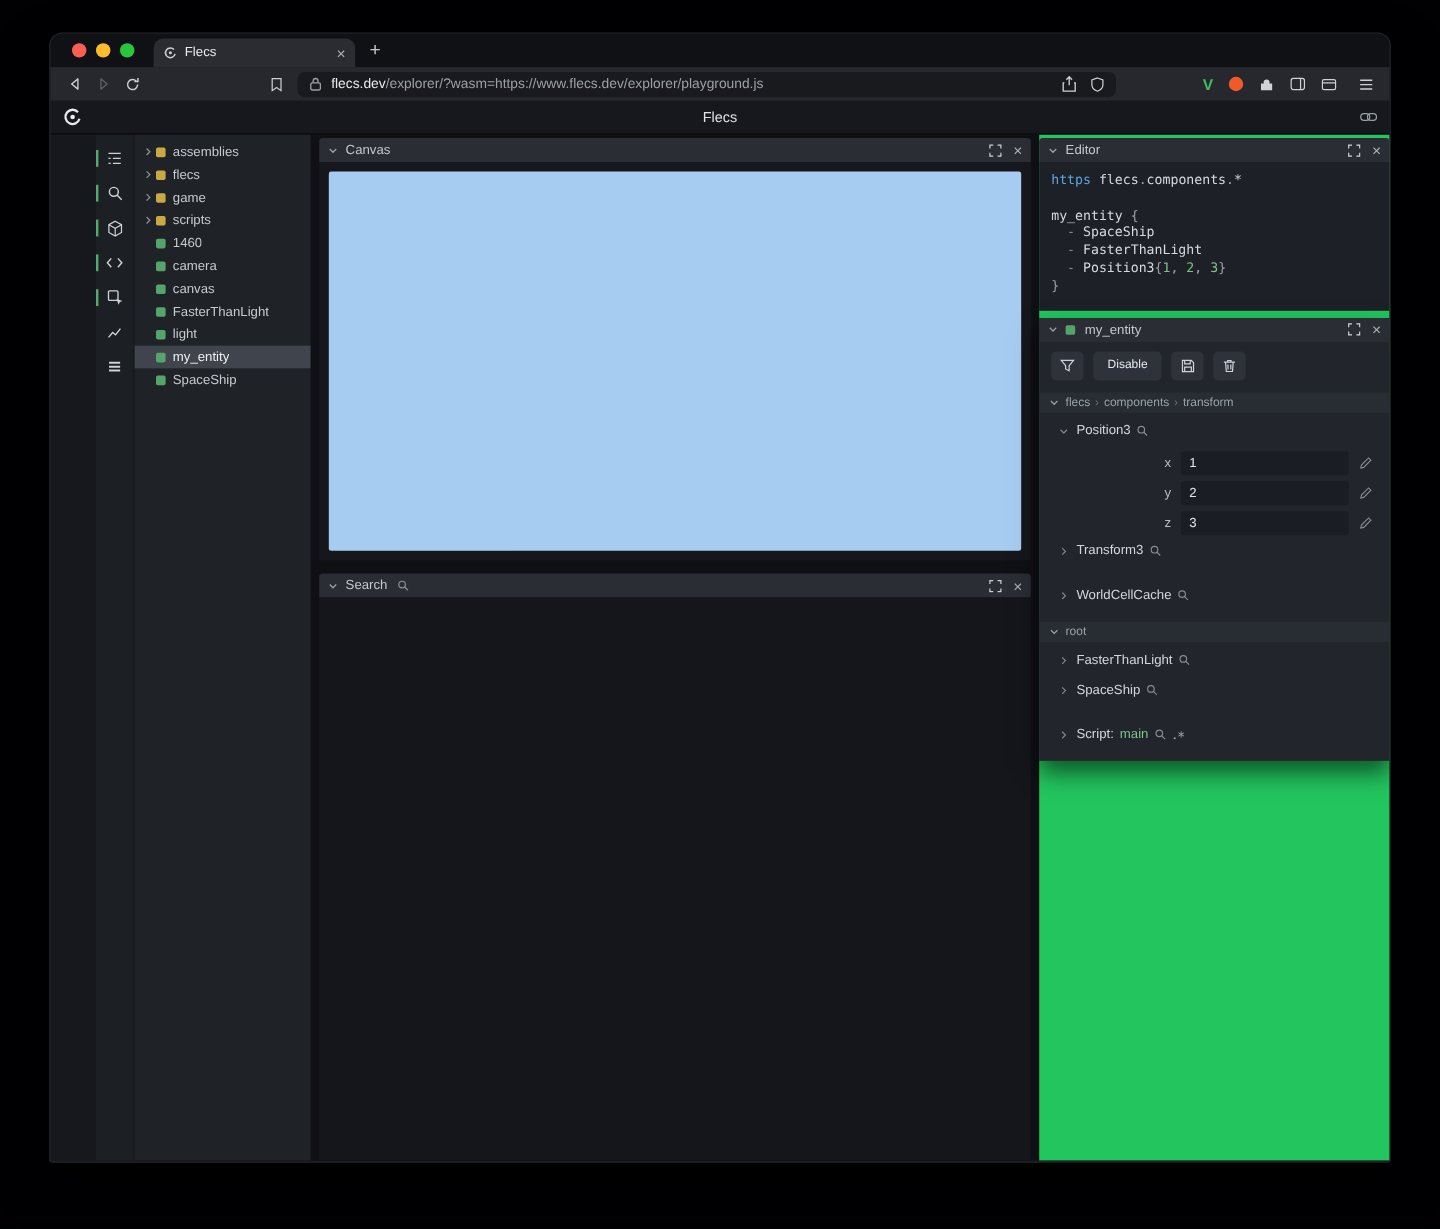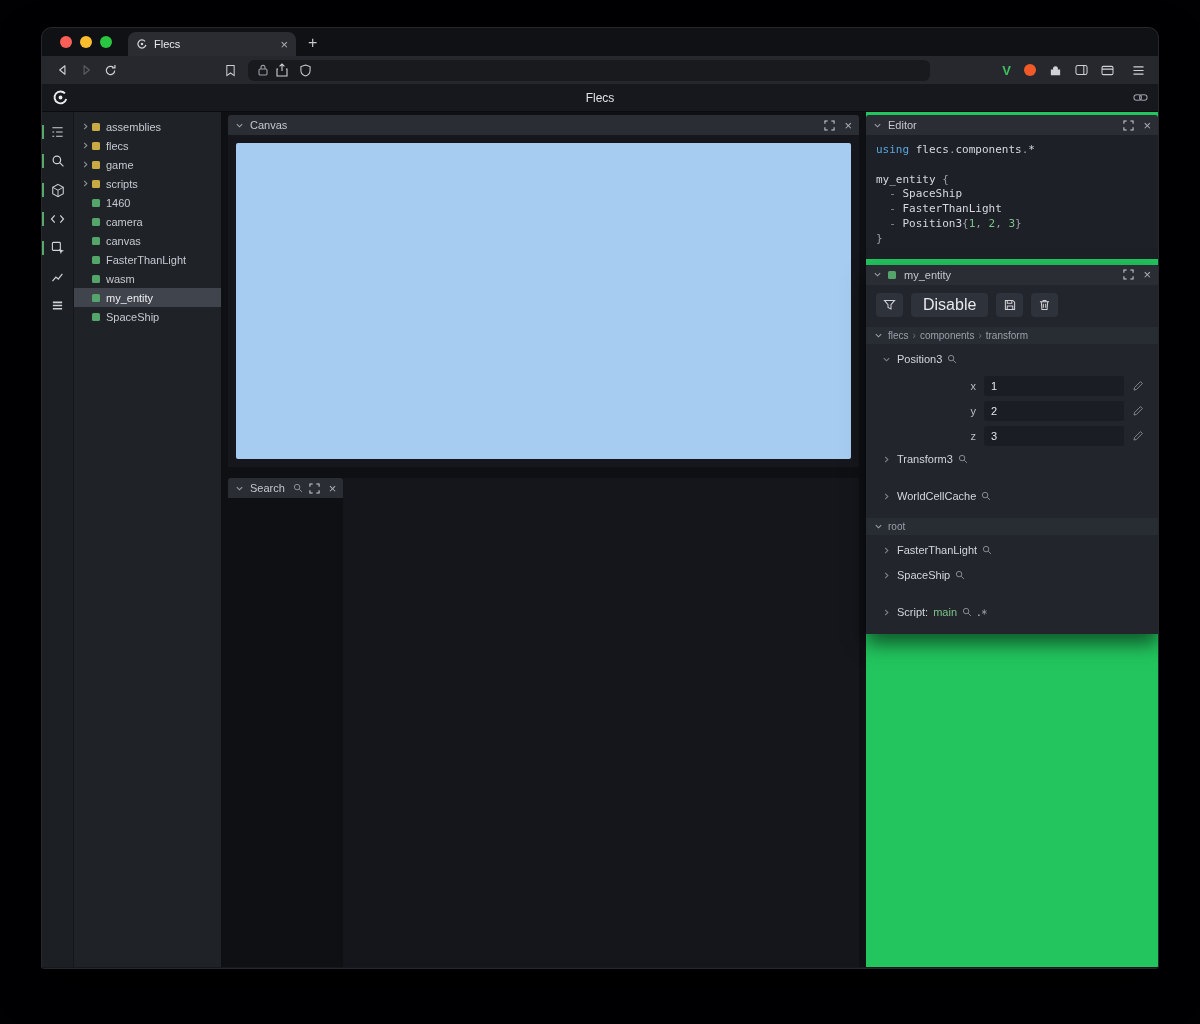--- a/index.html
+++ b/index.html
@@ -157,6 +157,7 @@
             <path d="M3 5V3.4a2 2 0 0 1 4 0V5" fill="none" stroke="currentColor" stroke-width="1.1"></path>
           </svg>
       </span>
+      <span class="url"><span class="domain">flecs.dev</span><span>/explorer/?wasm=https://www.flecs.dev/explorer/playground.js</span></span>
       <span class="bar-right">
         <span class="icon-wrap">
           <svg width="12" height="14" viewBox="0 0 12 14">

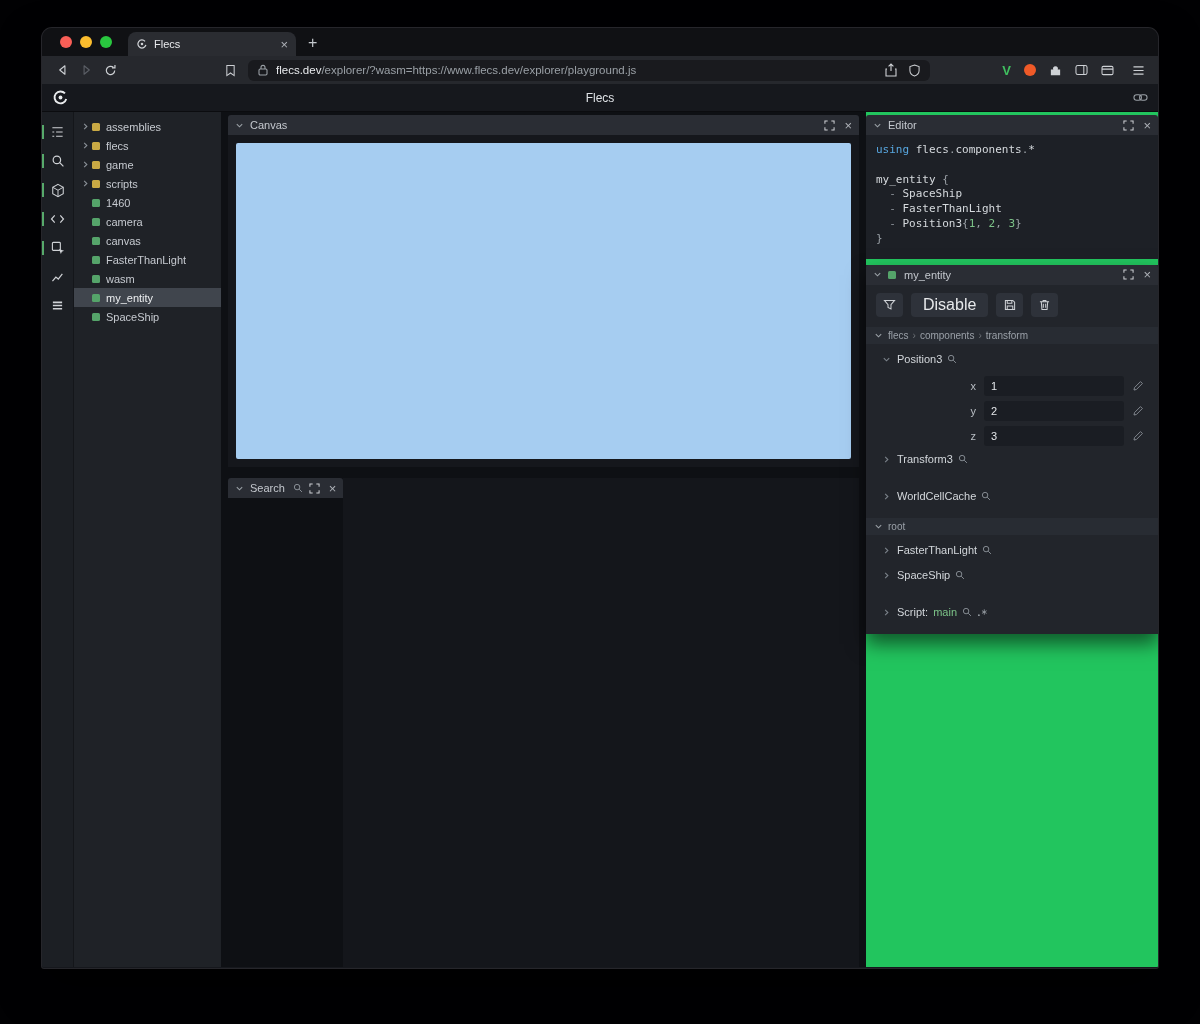--- a/index.html
+++ b/index.html
@@ -49,7 +49,7 @@
   .app-title { position:absolute; left:0; right:0; text-align:center; font-size:12px; color:#dfe2e6; pointer-events:none; }
   .link-btn { margin-left:auto; color:#9aa0a6; display:flex; z-index:1; }
   
-  .appbody { display:flex; height:855px; background:#0e1014; }
+  .appbody { display:flex; height:855px; background:#0e1014;margin-left:38px; }
   .iconstrip { width:32px; background:#1c1f24; border-right:1px solid #14161a;
                display:flex; flex-direction:column; align-items:center; padding-top:8px; gap:5px; flex:none; }
   .side-btn { position:relative; width:100%; height:24px; display:flex; align-items:center; justify-content:center; color:#8f959c; }

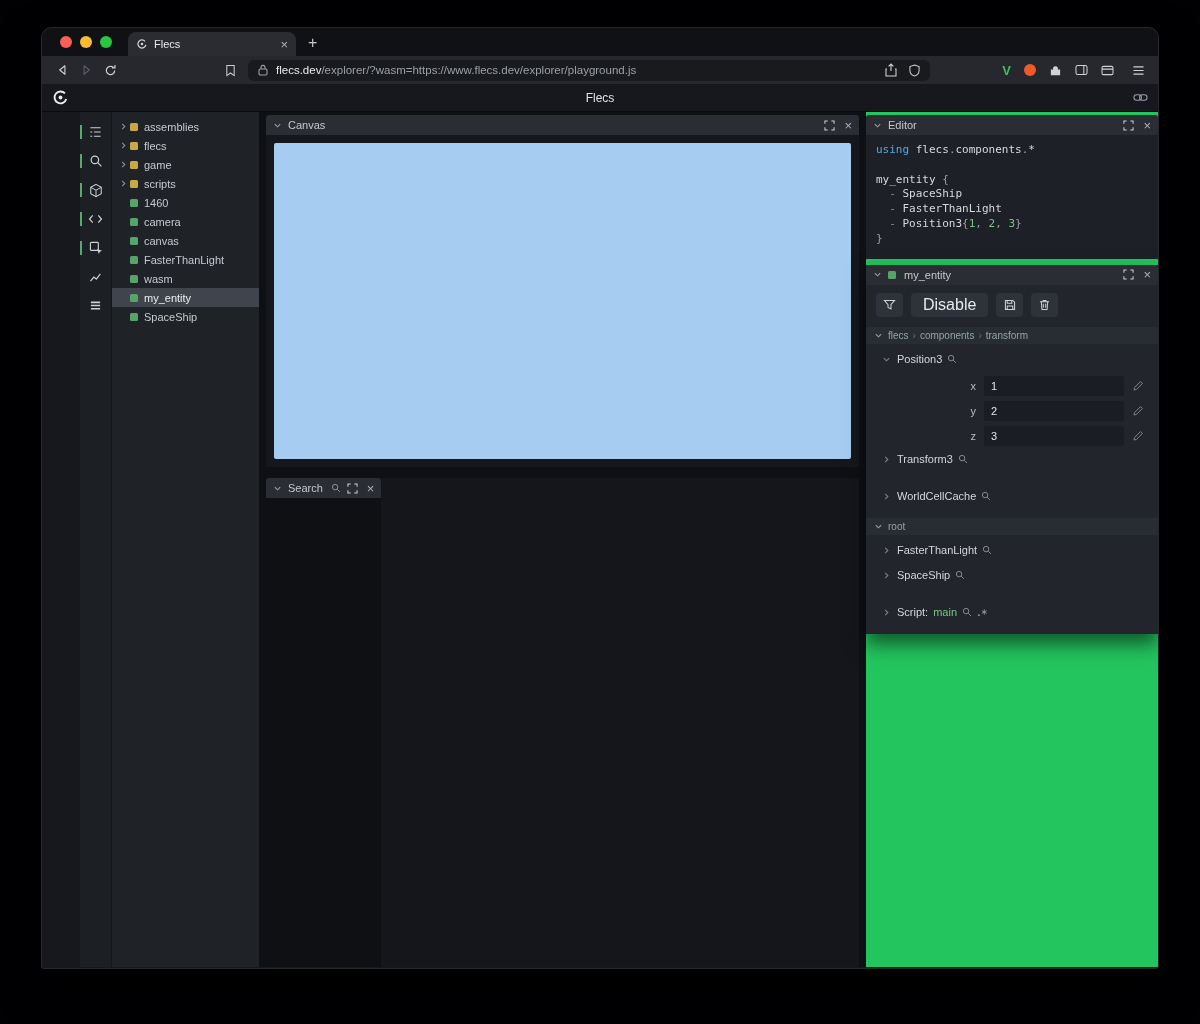--- a/index.html
+++ b/index.html
@@ -416,7 +416,7 @@
           </span>
         </div>
         <div class="editor-body">
-            <div class="code-line"><span class="tok-kw">using </span><span class="tok-id">flecs</span><span class="tok-p">.</span><span class="tok-id">components</span><span class="tok-p">.</span><span class="tok-id">*</span></div>
+            <div class="code-line"><span class="tok-kw">https </span><span class="tok-id">flecs</span><span class="tok-p">.</span><span class="tok-id">components</span><span class="tok-p">.</span><span class="tok-id">*</span></div>
             <div class="code-line">&nbsp;</div>
             <div class="code-line"><span class="tok-id">my_entity </span><span class="tok-p">{</span></div>
             <div class="code-line"><span class="tok-dash">  - </span><span class="tok-id">SpaceShip</span></div>

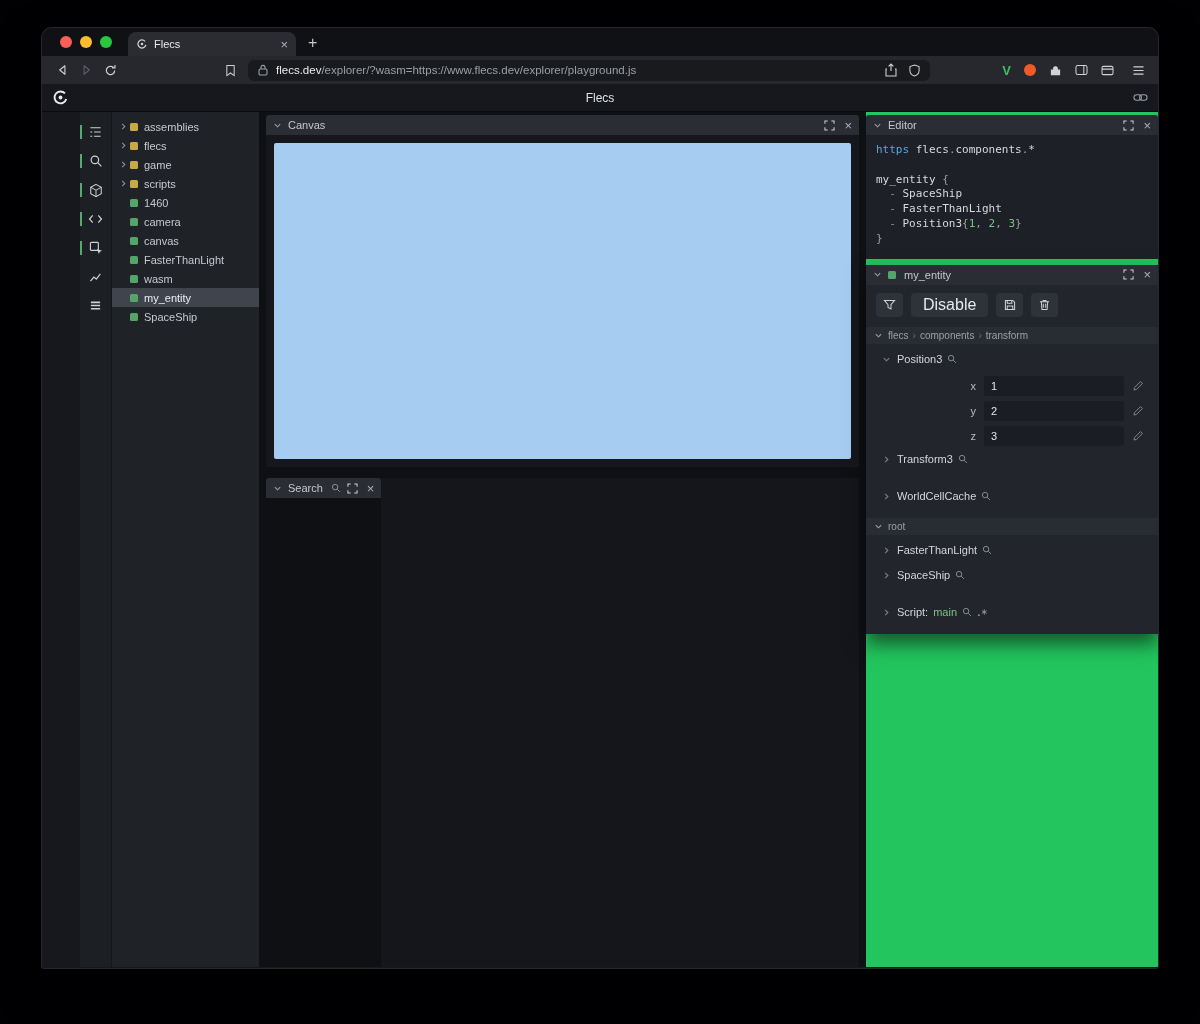--- a/index.html
+++ b/index.html
@@ -331,7 +331,7 @@
         <div class="tree-row">
           <span class="expander"></span>
           <span class="sq entity"></span>
-          <span class="tree-label">wasm</span>
+          <span class="tree-label">light</span>
         </div>
         <div class="tree-row selected">
           <span class="expander"></span>

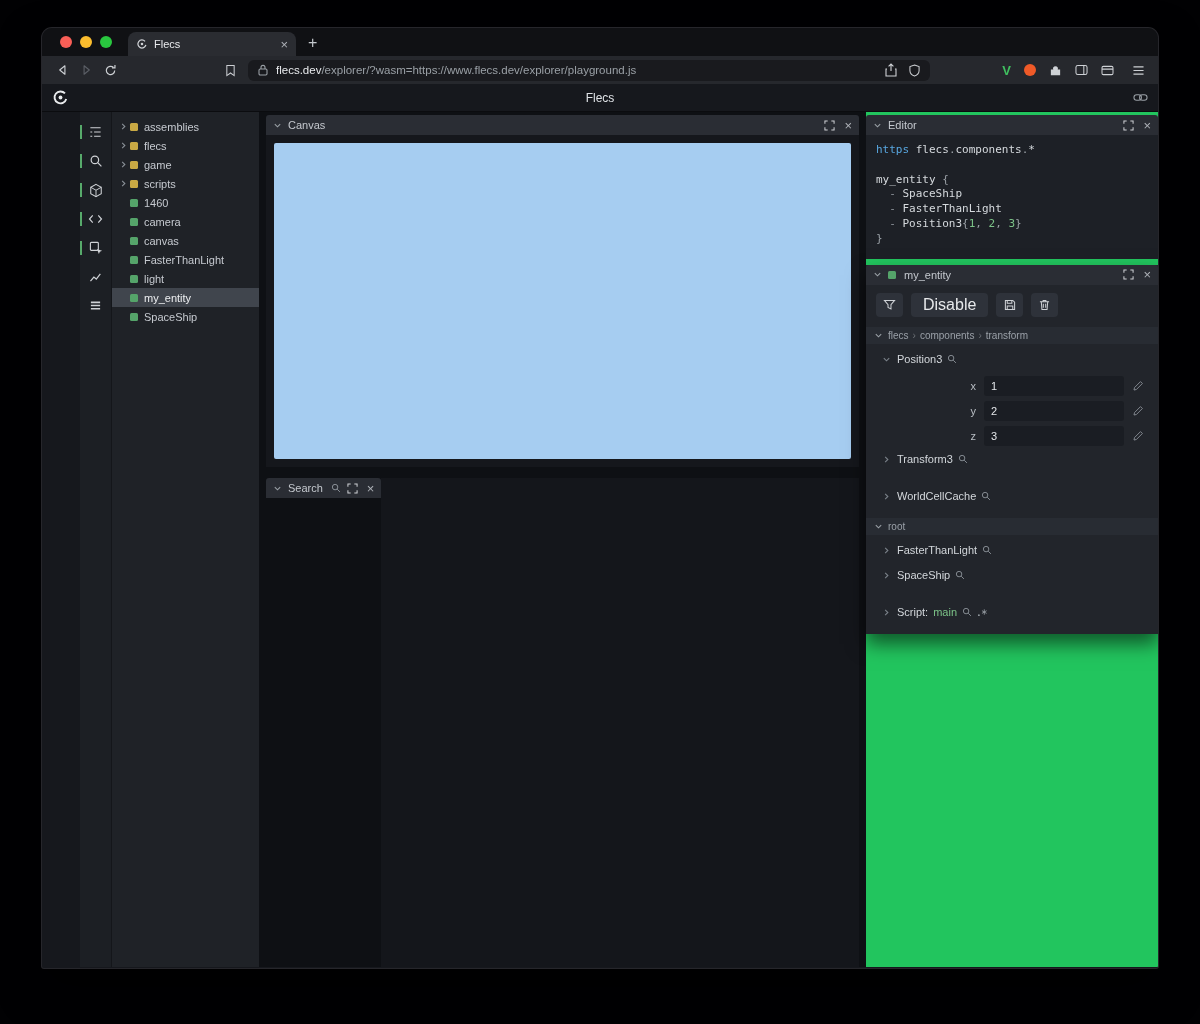--- a/index.html
+++ b/index.html
@@ -85,7 +85,7 @@
   .inspector { margin-top:6px; background:#22252b; box-shadow:0 10px 18px rgba(0,0,0,.55); }
   .insp-toolbar { display:flex; align-items:center; gap:8px; padding:8px 10px 10px; }
   .tool-btn { height:24px; min-width:27px; background:#2e323a; border-radius:4px; display:flex;
-              align-items:center; justify-content:center; color:#c6cad0; padding:0 7px; font-size:16px; }
+              align-items:center; justify-content:center; color:#c6cad0; padding:0 7px; font-size:10px; }
   .disable-btn { padding:0 12px; color:#e7e9eb; }
   .section-bar { height:17px; background:#282c33; display:flex; align-items:center; gap:5px; padding:0 8px;
                  font-size:10px; color:#9aa0a8; }

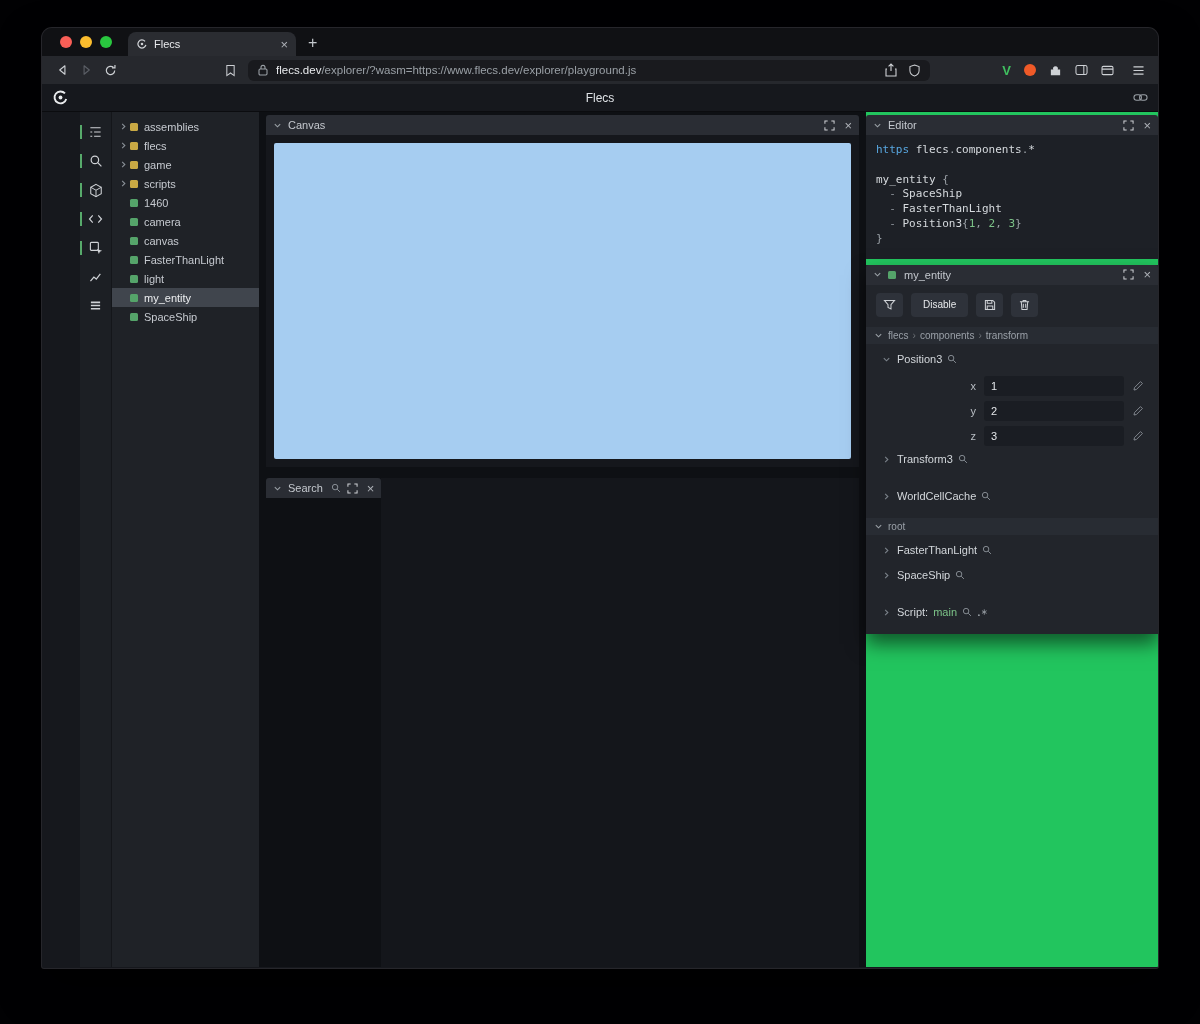--- a/index.html
+++ b/index.html
@@ -73,7 +73,7 @@
   .ph-close { font-size:13px; line-height:1; color:#aeb2b8; }
   .canvas-body { background:#15171c; padding:8px; flex:none; }
   .canvas-blue { height:316px; background:var(--canvas-blue); border-radius:2px; }
-  .search-panel { margin-top:11px; flex:1; display:flex; flex-direction:row; min-height:0;text-align:center; }
+  .search-panel { margin-top:11px; flex:1; display:flex; flex-direction:column; min-height:0;text-align:center; }
   .search-body { flex:1; background:#14161b; }
   
   .rightcol { width:292px; flex:none; display:flex; flex-direction:column; padding-top:3px; background:#22c55e; }

